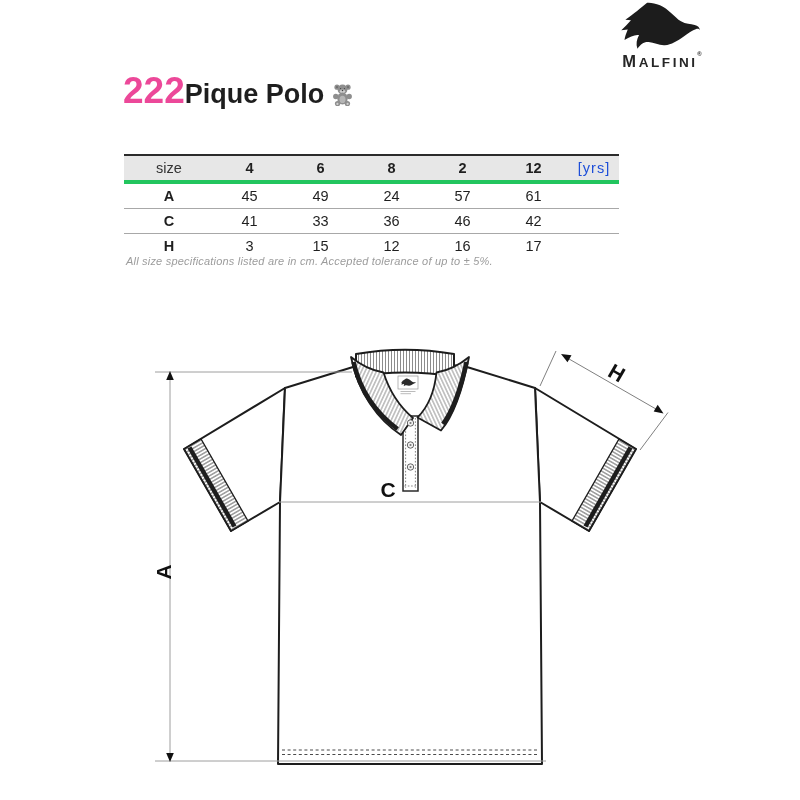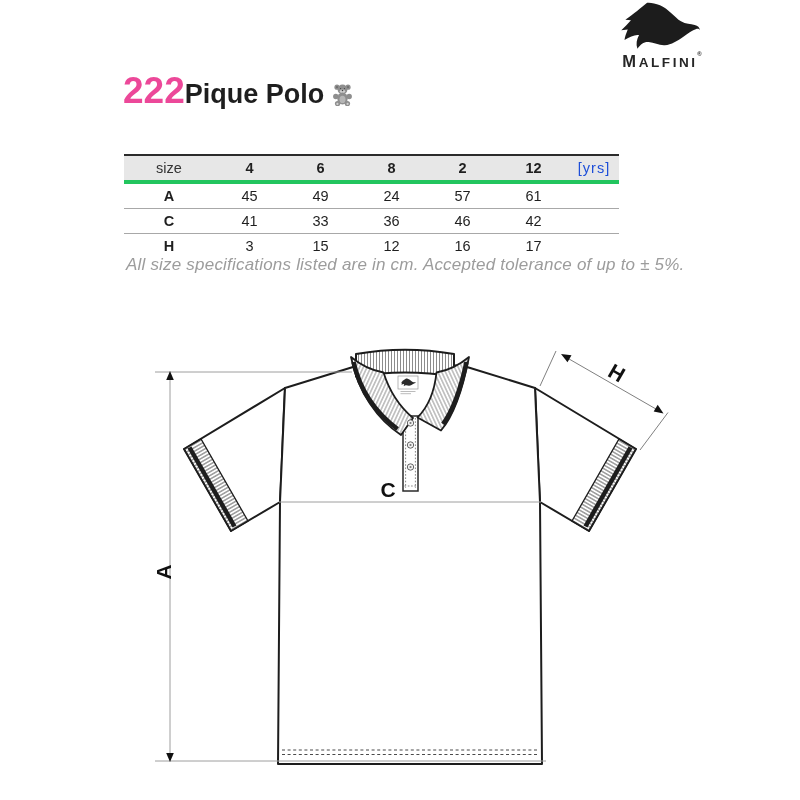--- a/index.html
+++ b/index.html
@@ -36,7 +36,7 @@
   .spec-table tbody tr + tr{border-top:1px solid #a8a8a8;}
   .spec-table tbody td.row-label{font-weight:bold;}
 
-  .footnote{position:absolute;left:126px;top:255px;font-size:17px;font-style:italic;color:#9c9c9c;
+  .footnote{position:absolute;left:126px;top:255px;font-size:11px;font-style:italic;color:#9c9c9c;
             letter-spacing:0.2px;}
 
   

